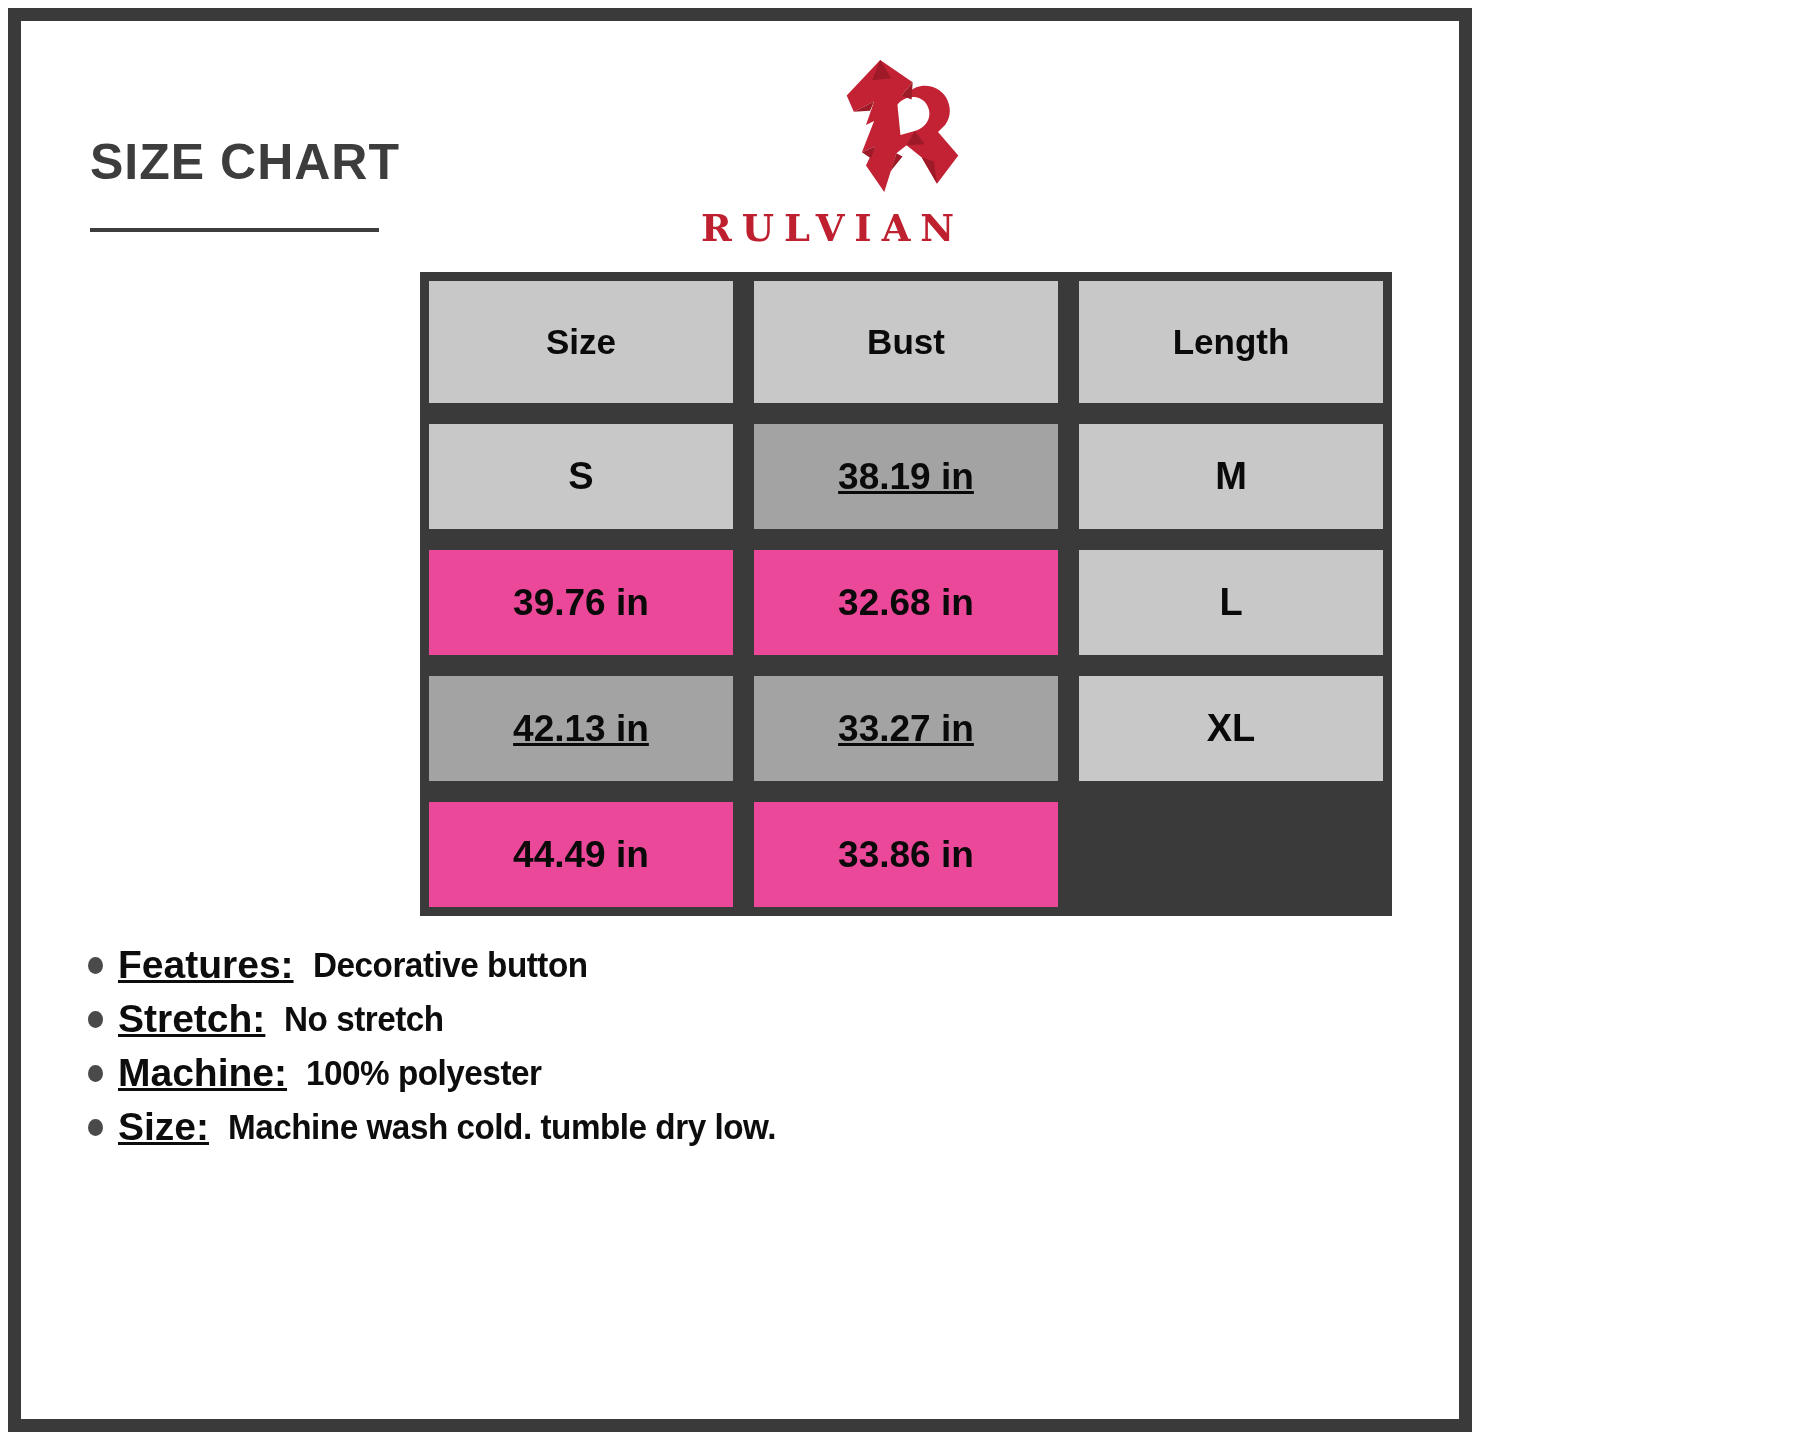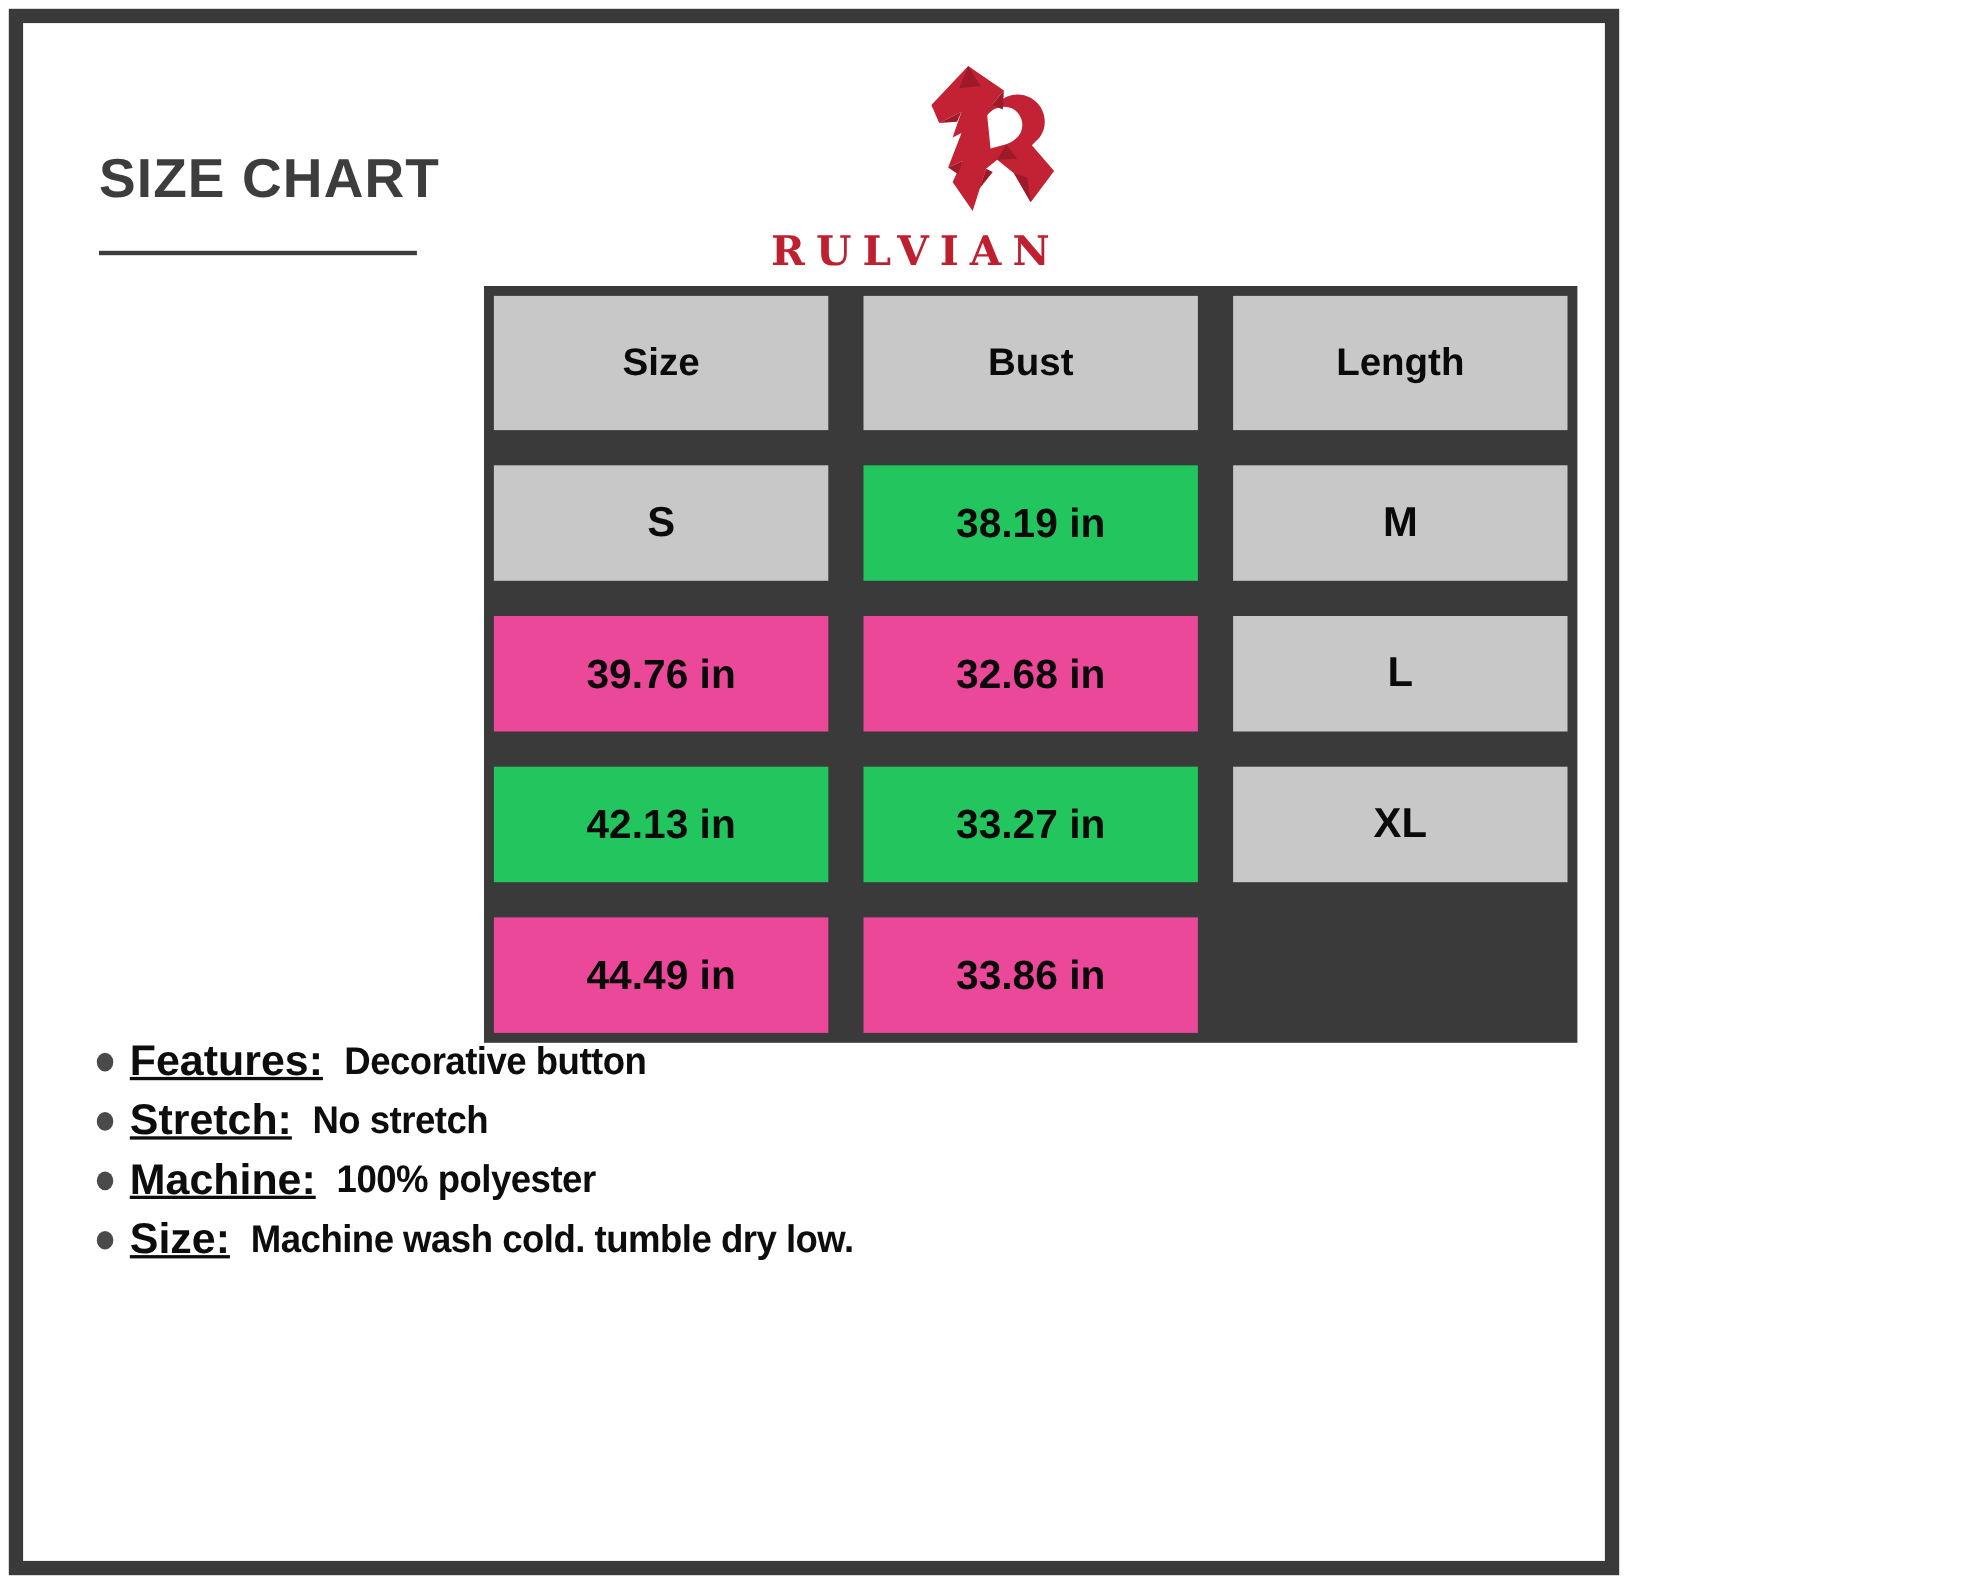--- a/index.html
+++ b/index.html
@@ -40,14 +40,13 @@
   }
   
   .size-table{
-    position:absolute;left:420px;top:260px;
+    position:absolute;left:420px;top:272px;
     background:#3a3a3a;
     padding:9px;
     display:grid;
     grid-template-columns:304px 304px 304px;
     grid-template-rows:122px 105px 105px 105px 105px;
-    gap:32px;
-    margin-left:20px;
+    gap:21px;
   }
   .cell{
     display:flex;align-items:center;justify-content:center;

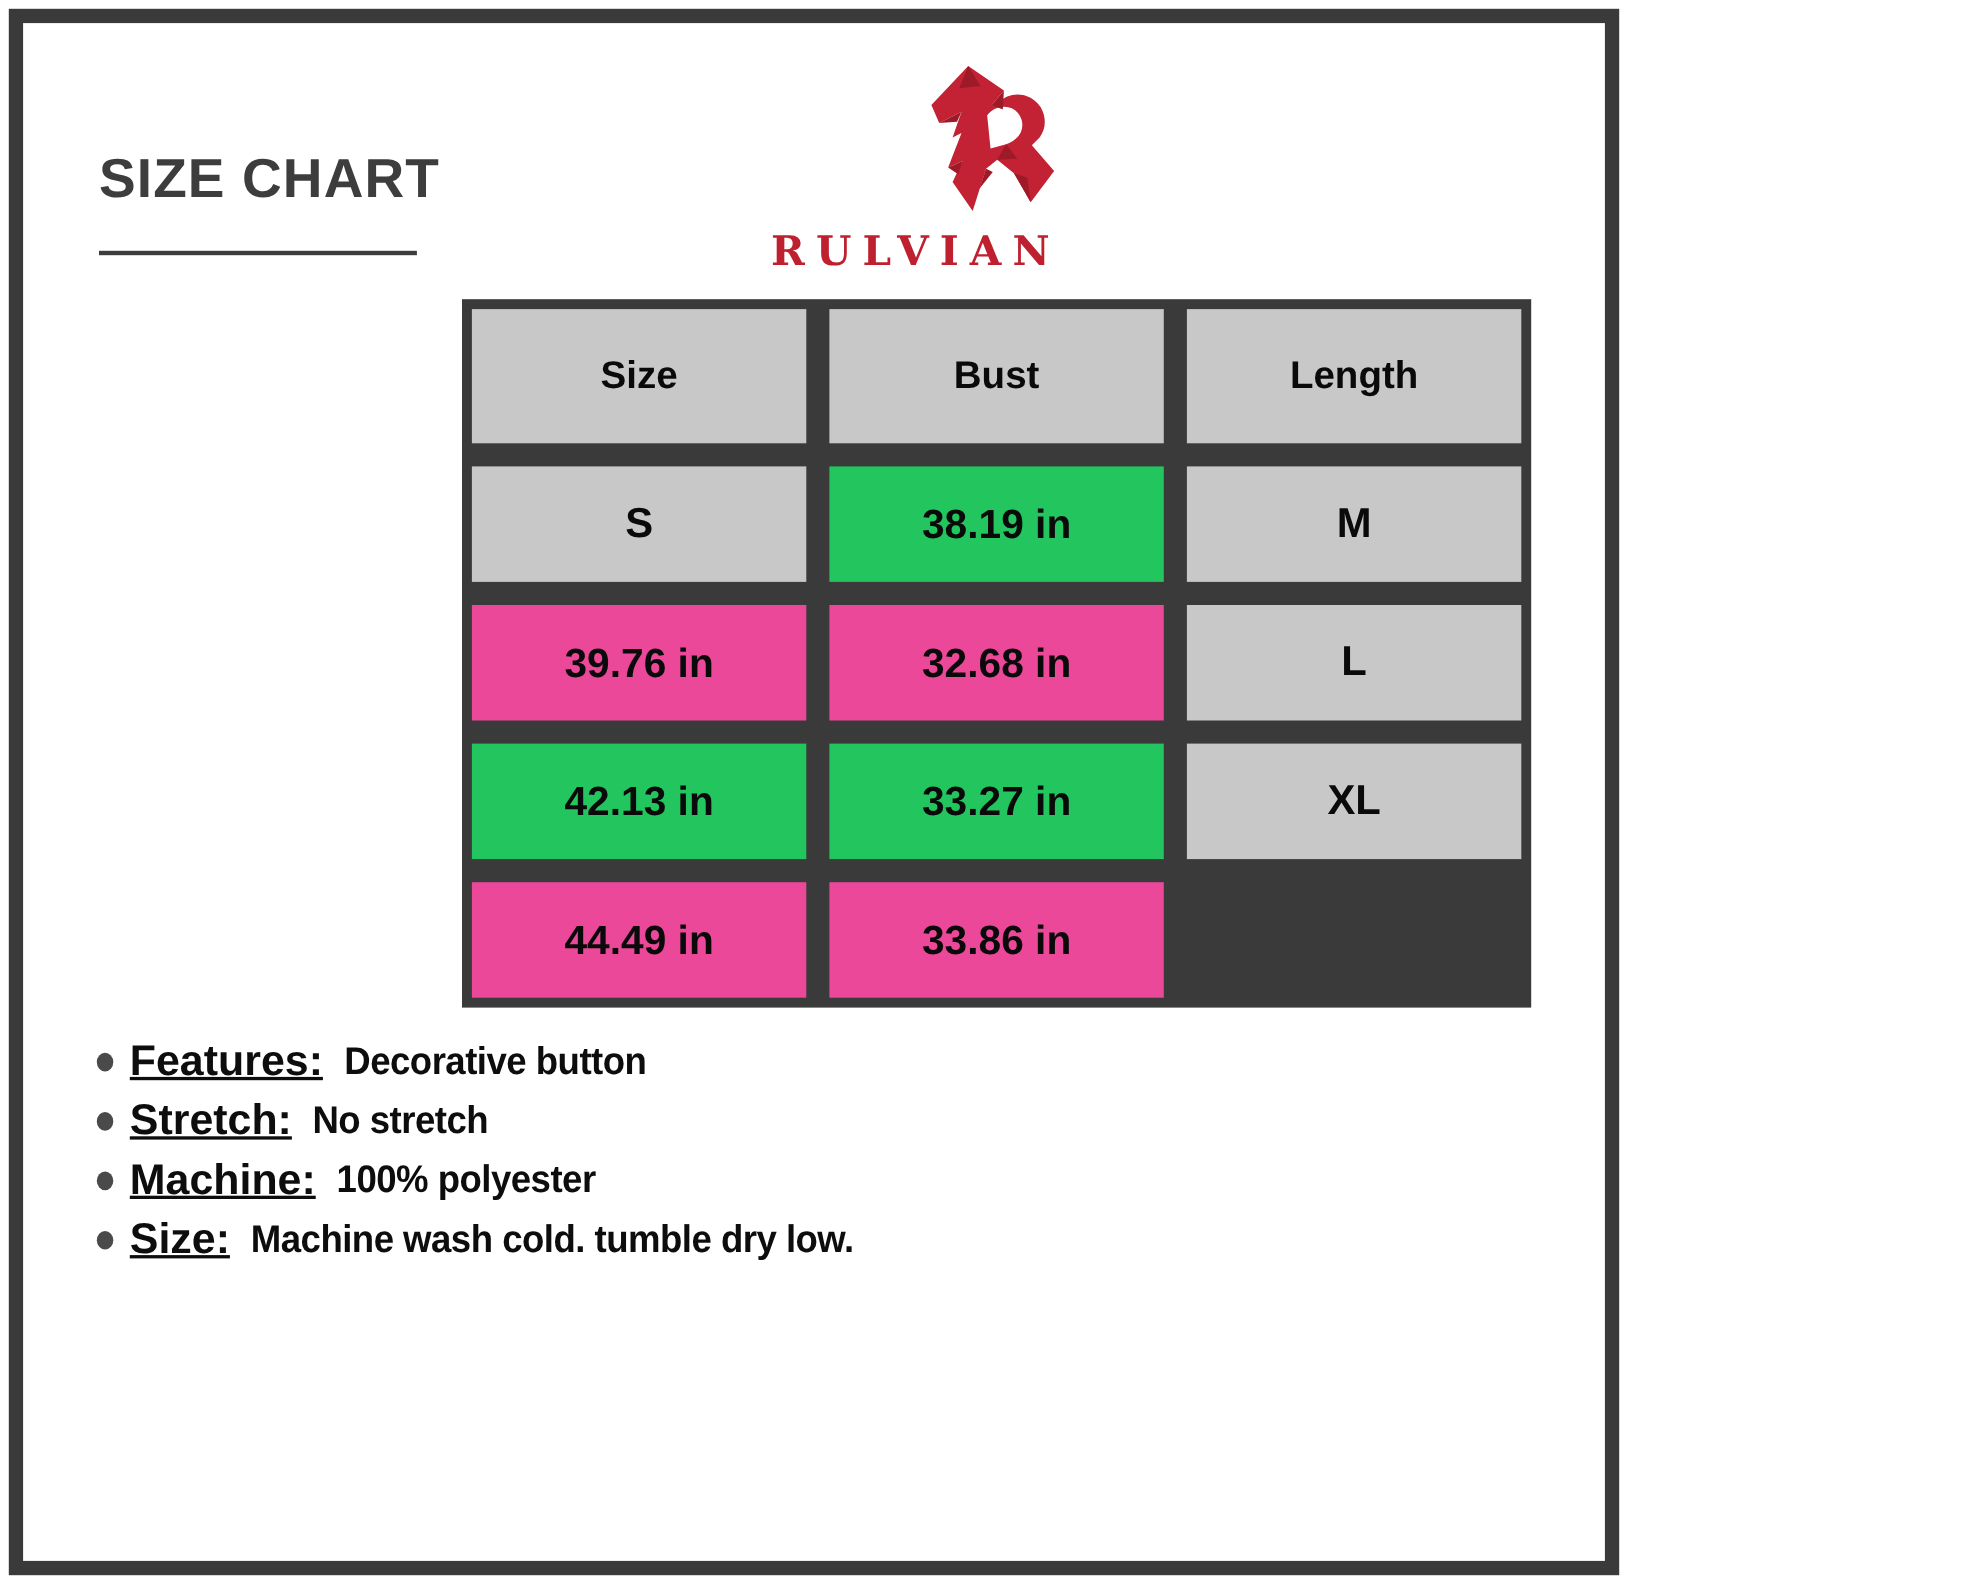--- a/index.html
+++ b/index.html
@@ -55,7 +55,7 @@
   .cell.head{background:#c8c8c8;font-size:35px;}
   .cell.sizecol{background:#c8c8c8;font-size:38px;}
   .cell.data{font-size:37px;letter-spacing:0;}
-  .cell.row-even{background:#22c55e;}
+  .cell.row-even{background:#a3a3a3;text-decoration:underline;}
   .cell.row-odd{background:#ec4899;}
   
   .details{

